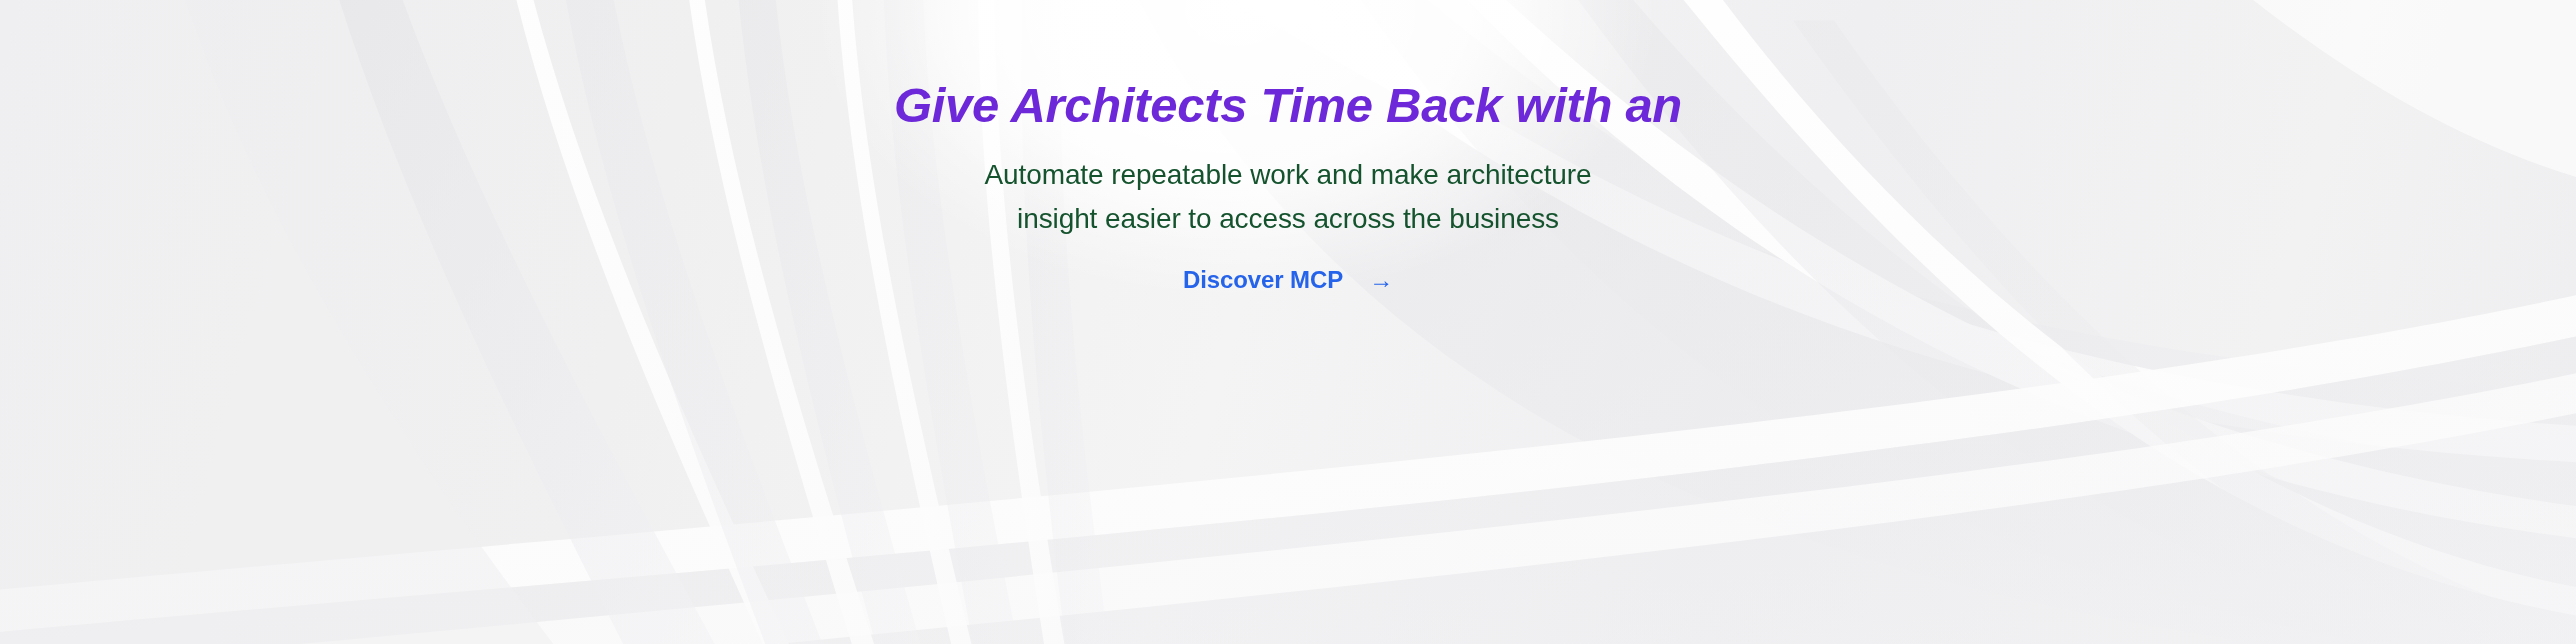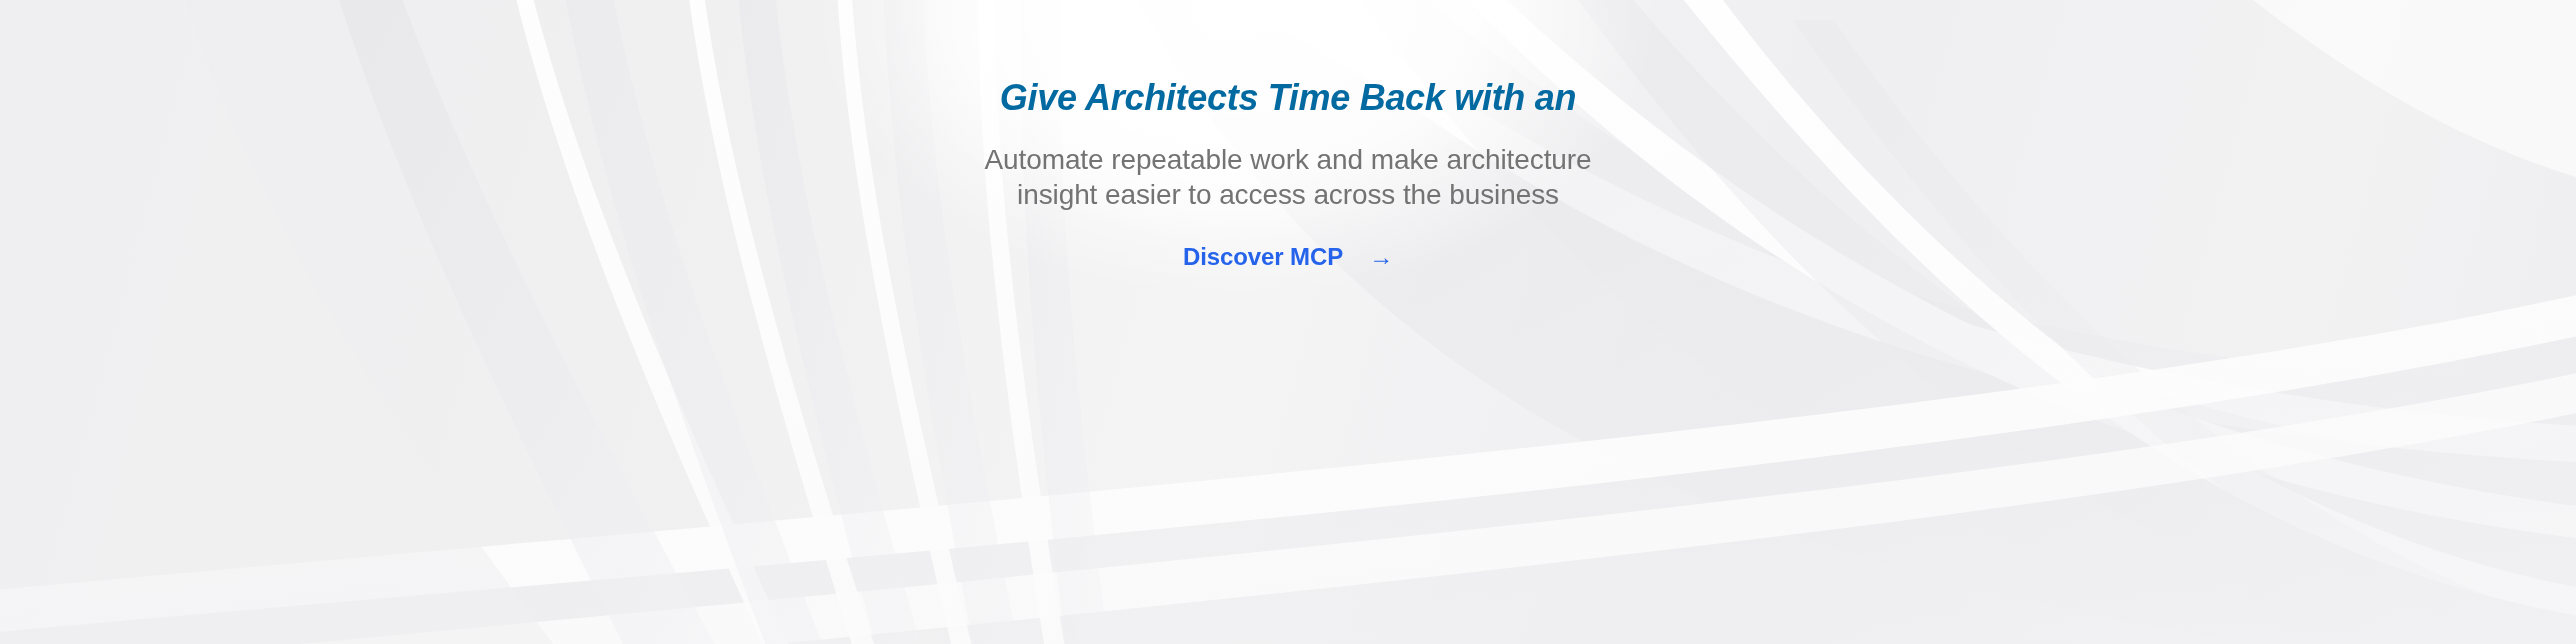--- a/index.html
+++ b/index.html
@@ -59,11 +59,11 @@
 
   .headline {
     margin: 0;
-    font-size: 36px;
+    font-size: 49px;
     line-height: 1.17;
     font-weight: 700;
     font-style: italic;
-    color: #0369a1;
+    color: #6d28d9;
     letter-spacing: -0.3px;
     text-align: center;
     white-space: nowrap;

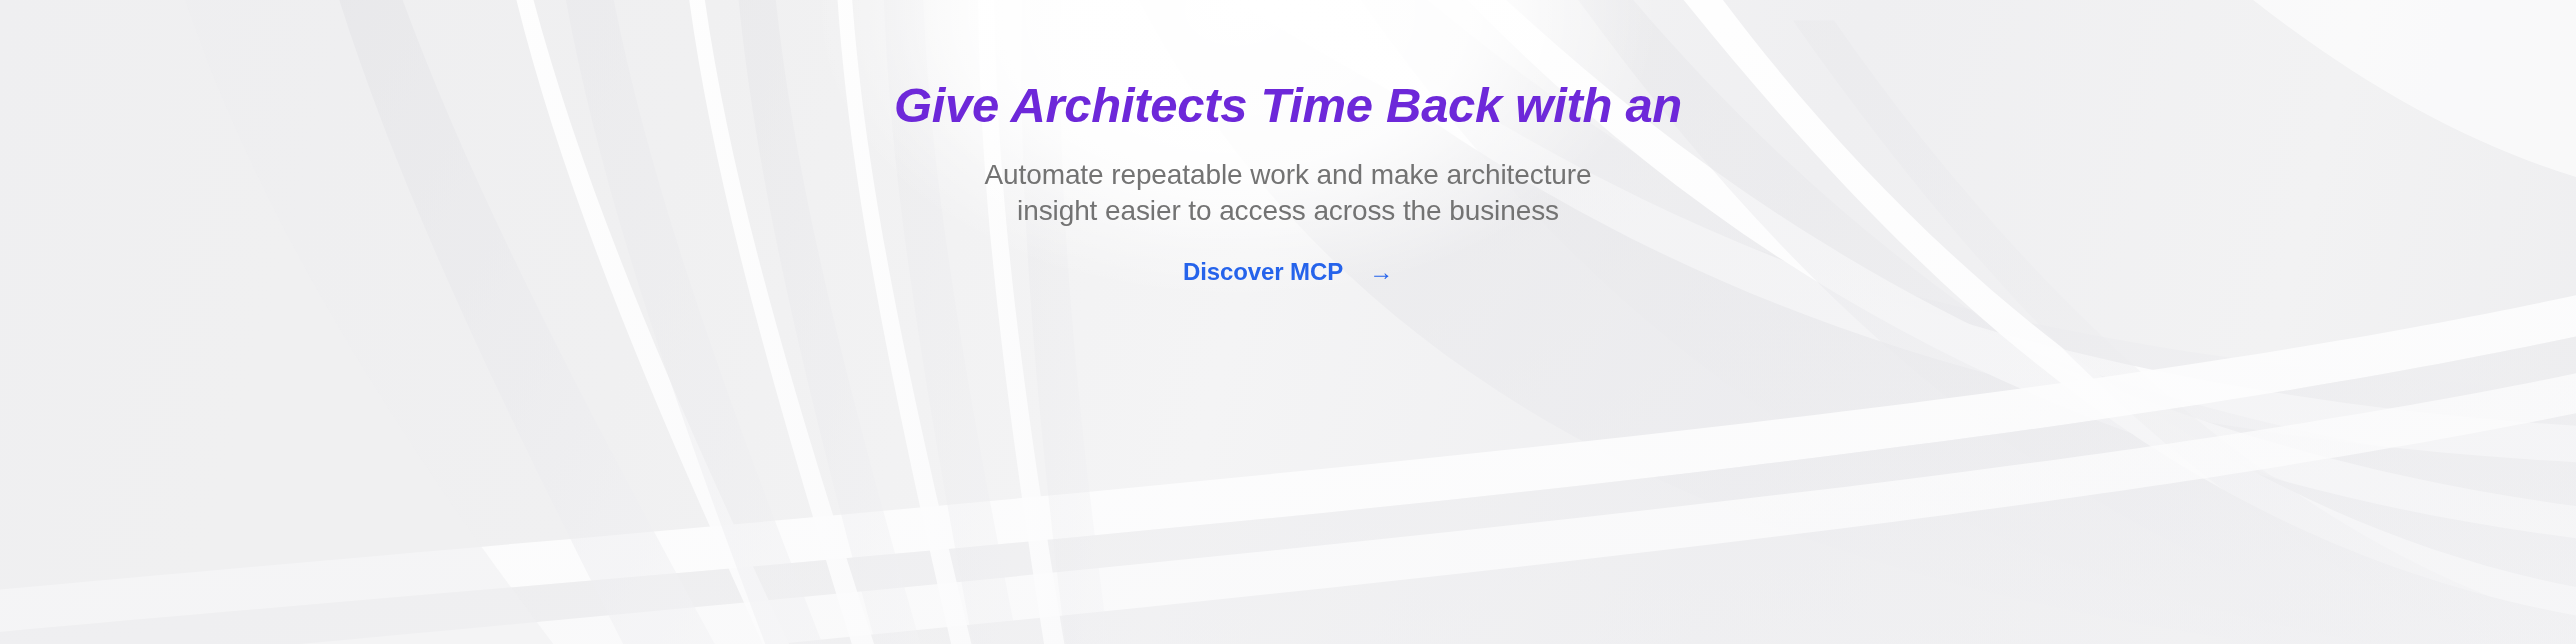--- a/index.html
+++ b/index.html
@@ -75,7 +75,7 @@
     font-size: 28px;
     line-height: 1.26;
     font-weight: 400;
-    color: #737373;
+    color: #14532d;
     letter-spacing: -0.1px;
     text-align: center;
     white-space: nowrap;

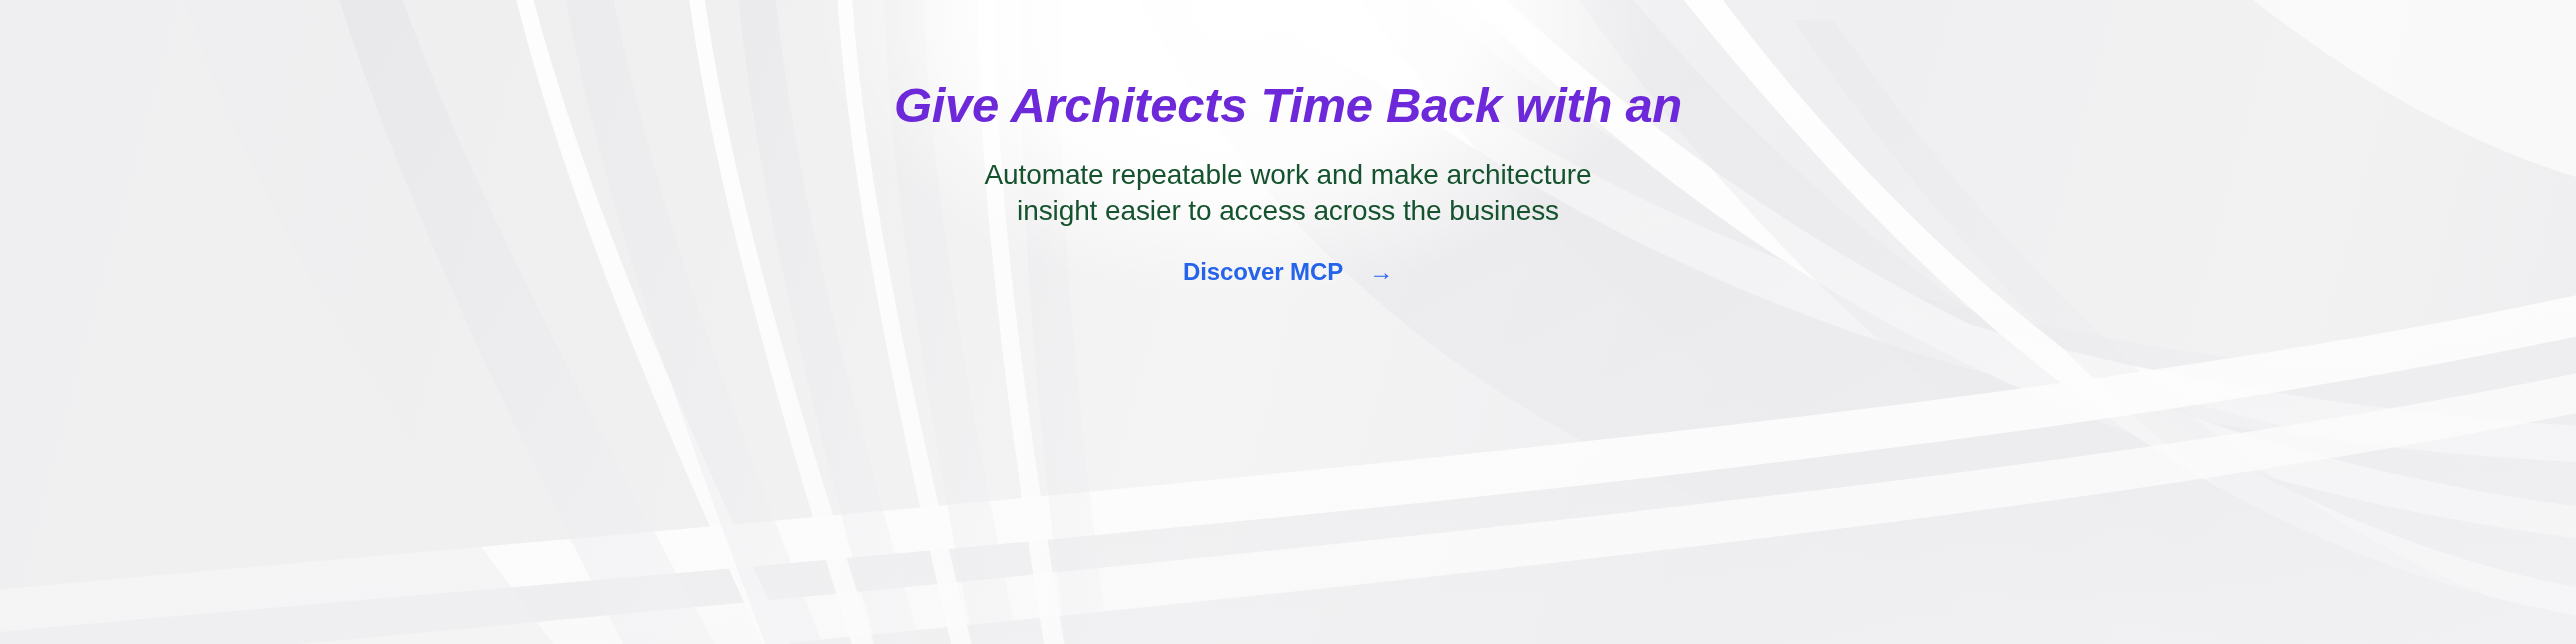--- a/index.html
+++ b/index.html
@@ -180,7 +180,7 @@
     <h1 class="headline">Give Architects Time Back with an</h1>
 
     <p class="subhead">Automate repeatable work and make architecture</p>
-    <p class="subhead" style="margin-top:0;">insight easier to access across the business</p>
+    <p class="subhead" style="margin-top:8px;">insight easier to access across the business</p>
 
     <a class="cta" href="#">
       <span>Discover MCP</span>

